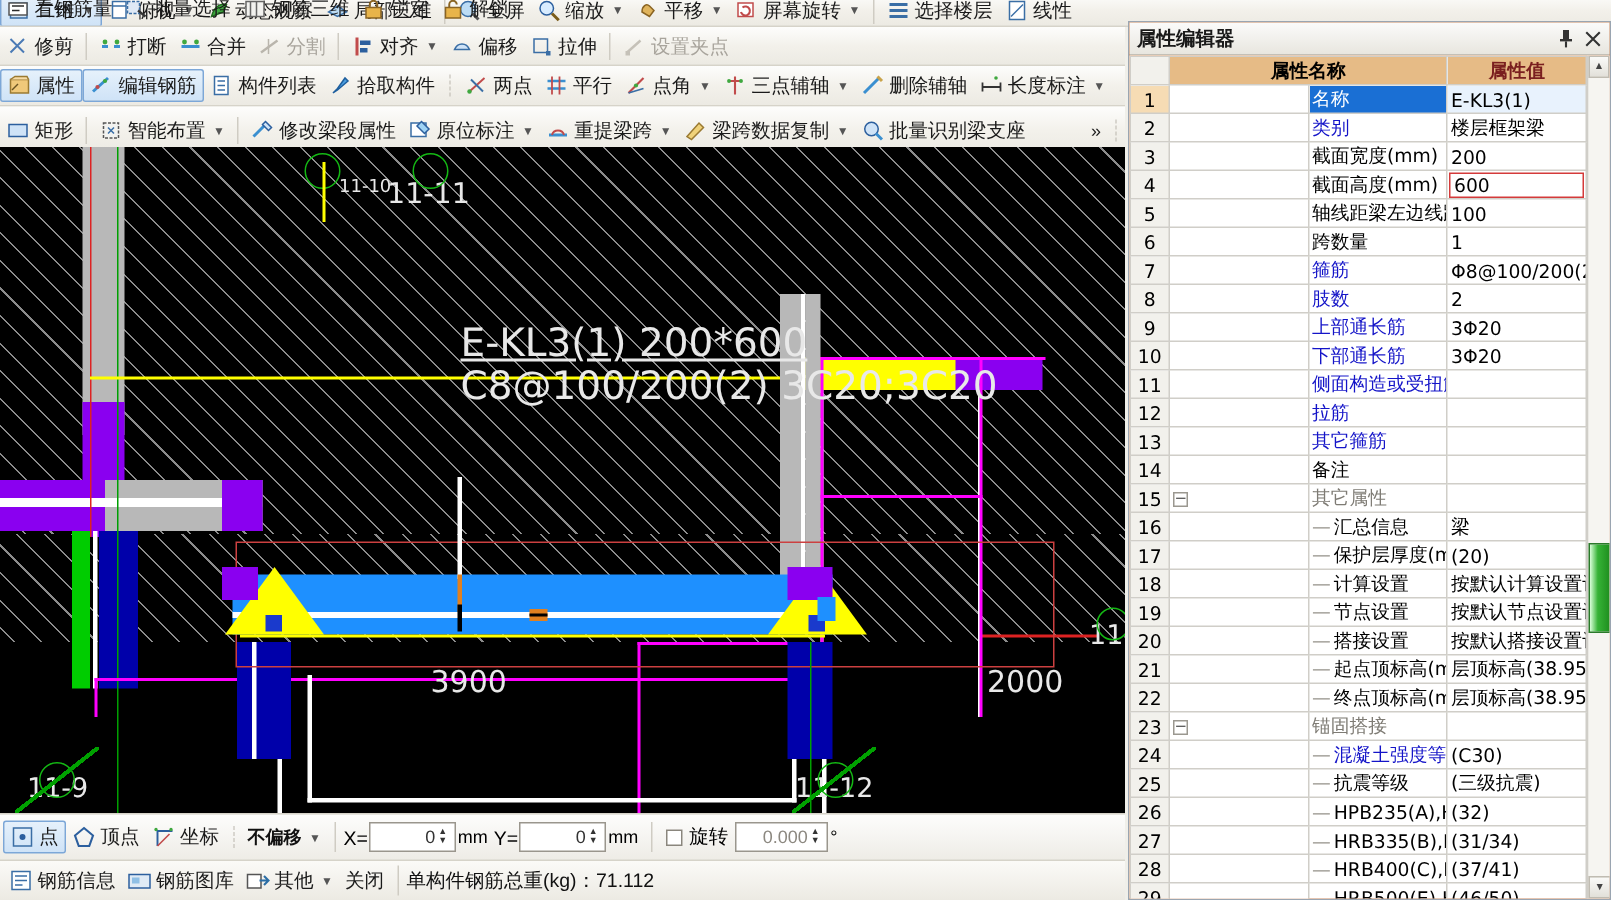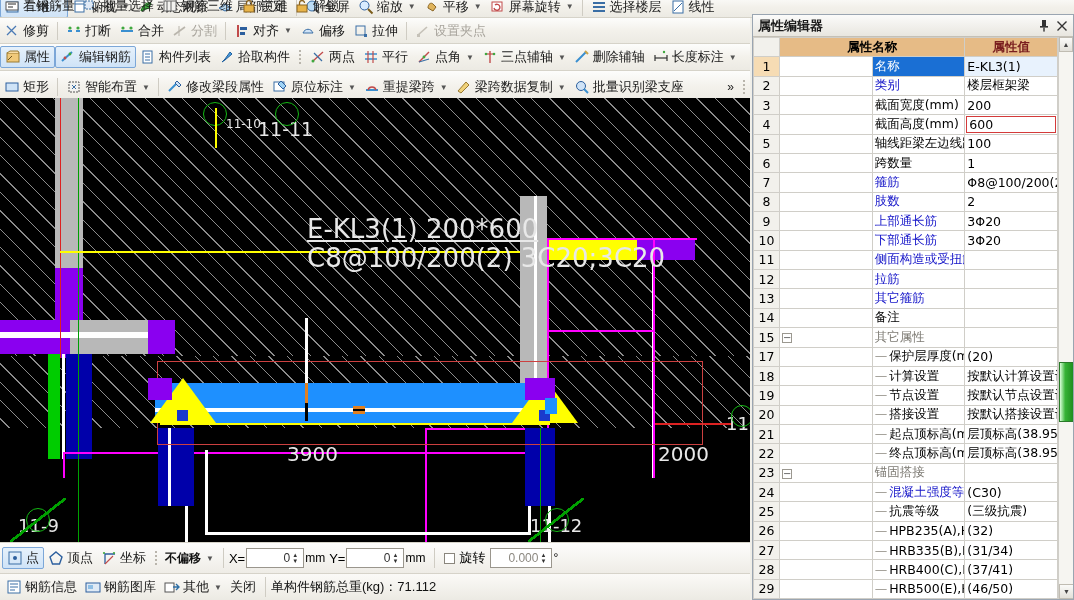--- a/index.html
+++ b/index.html
@@ -889,6 +889,12 @@
               <td class="c-val"><span></span></td>
             </tr>
             <tr class="">
+              <td class="c-idx">16</td>
+              <td class="c-ind"></td>
+              <td class="c-name"><span class="dash">—</span><span class="">汇总信息</span></td>
+              <td class="c-val"><span>梁</span></td>
+            </tr>
+            <tr class="">
               <td class="c-idx">17</td>
               <td class="c-ind"></td>
               <td class="c-name"><span class="dash">—</span><span class="">保护层厚度(mm)</span></td>

